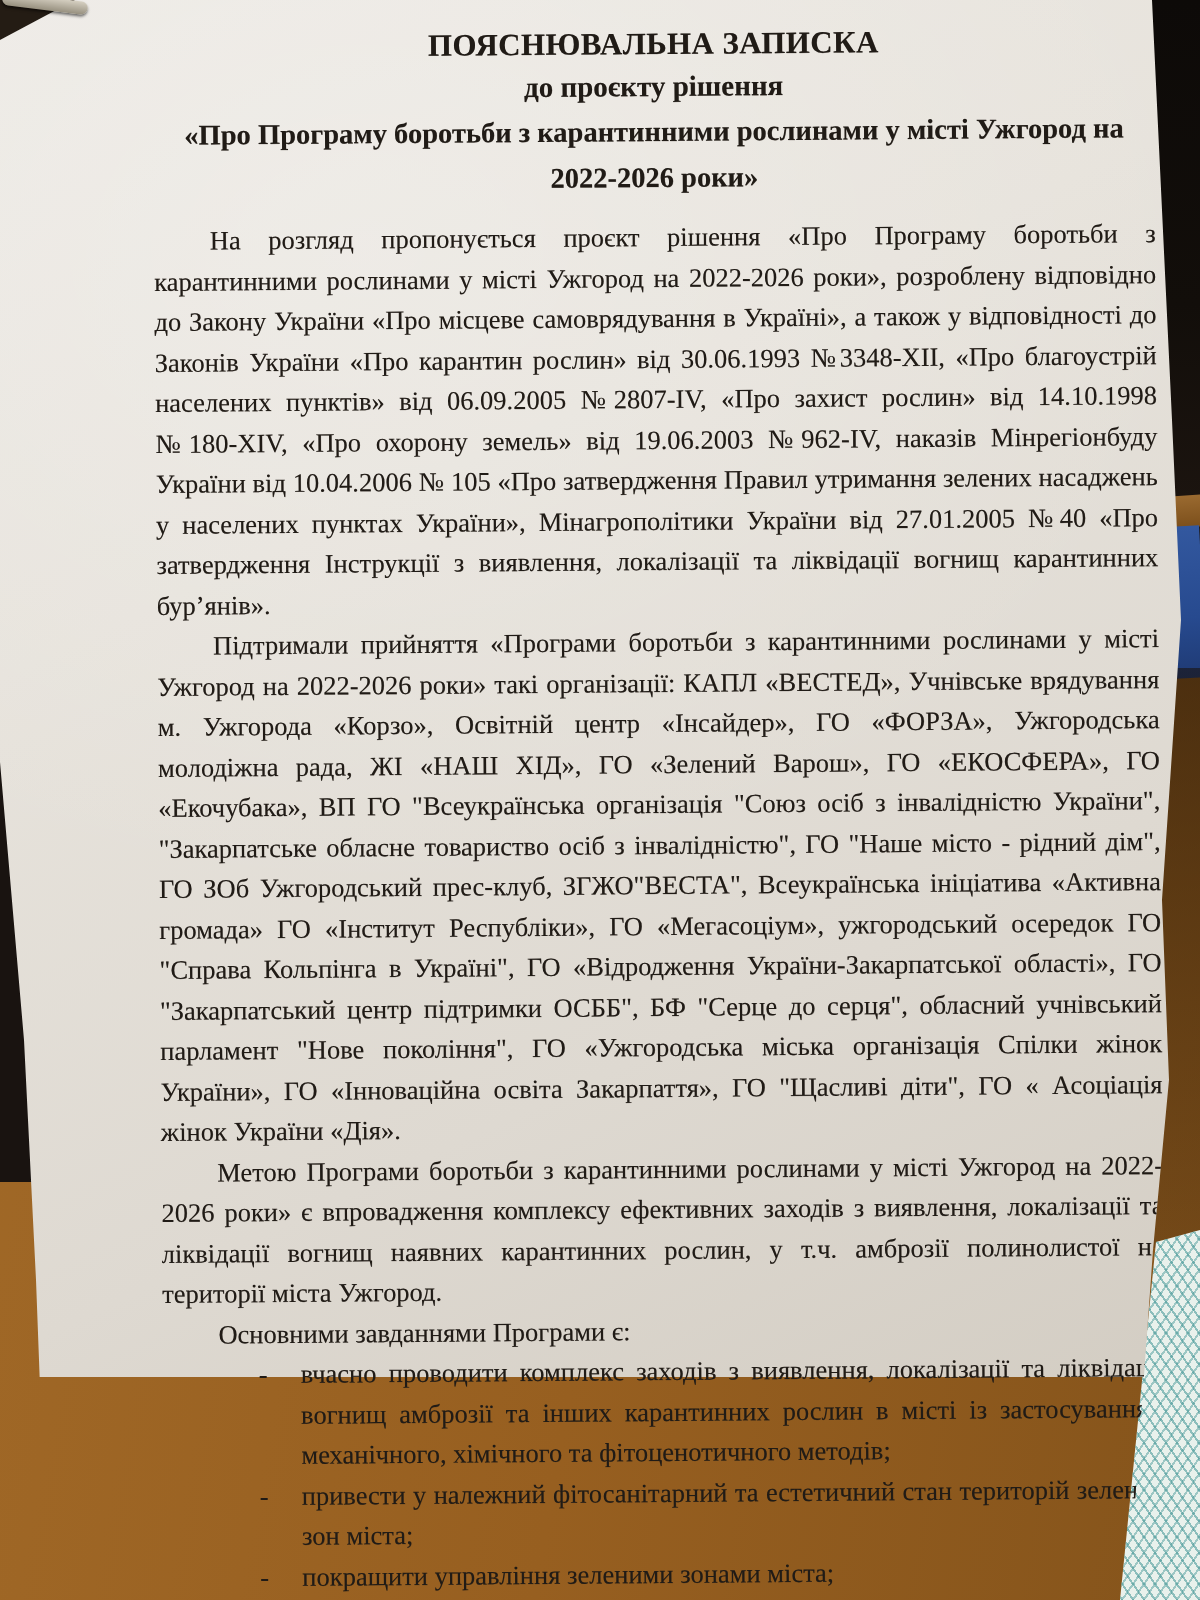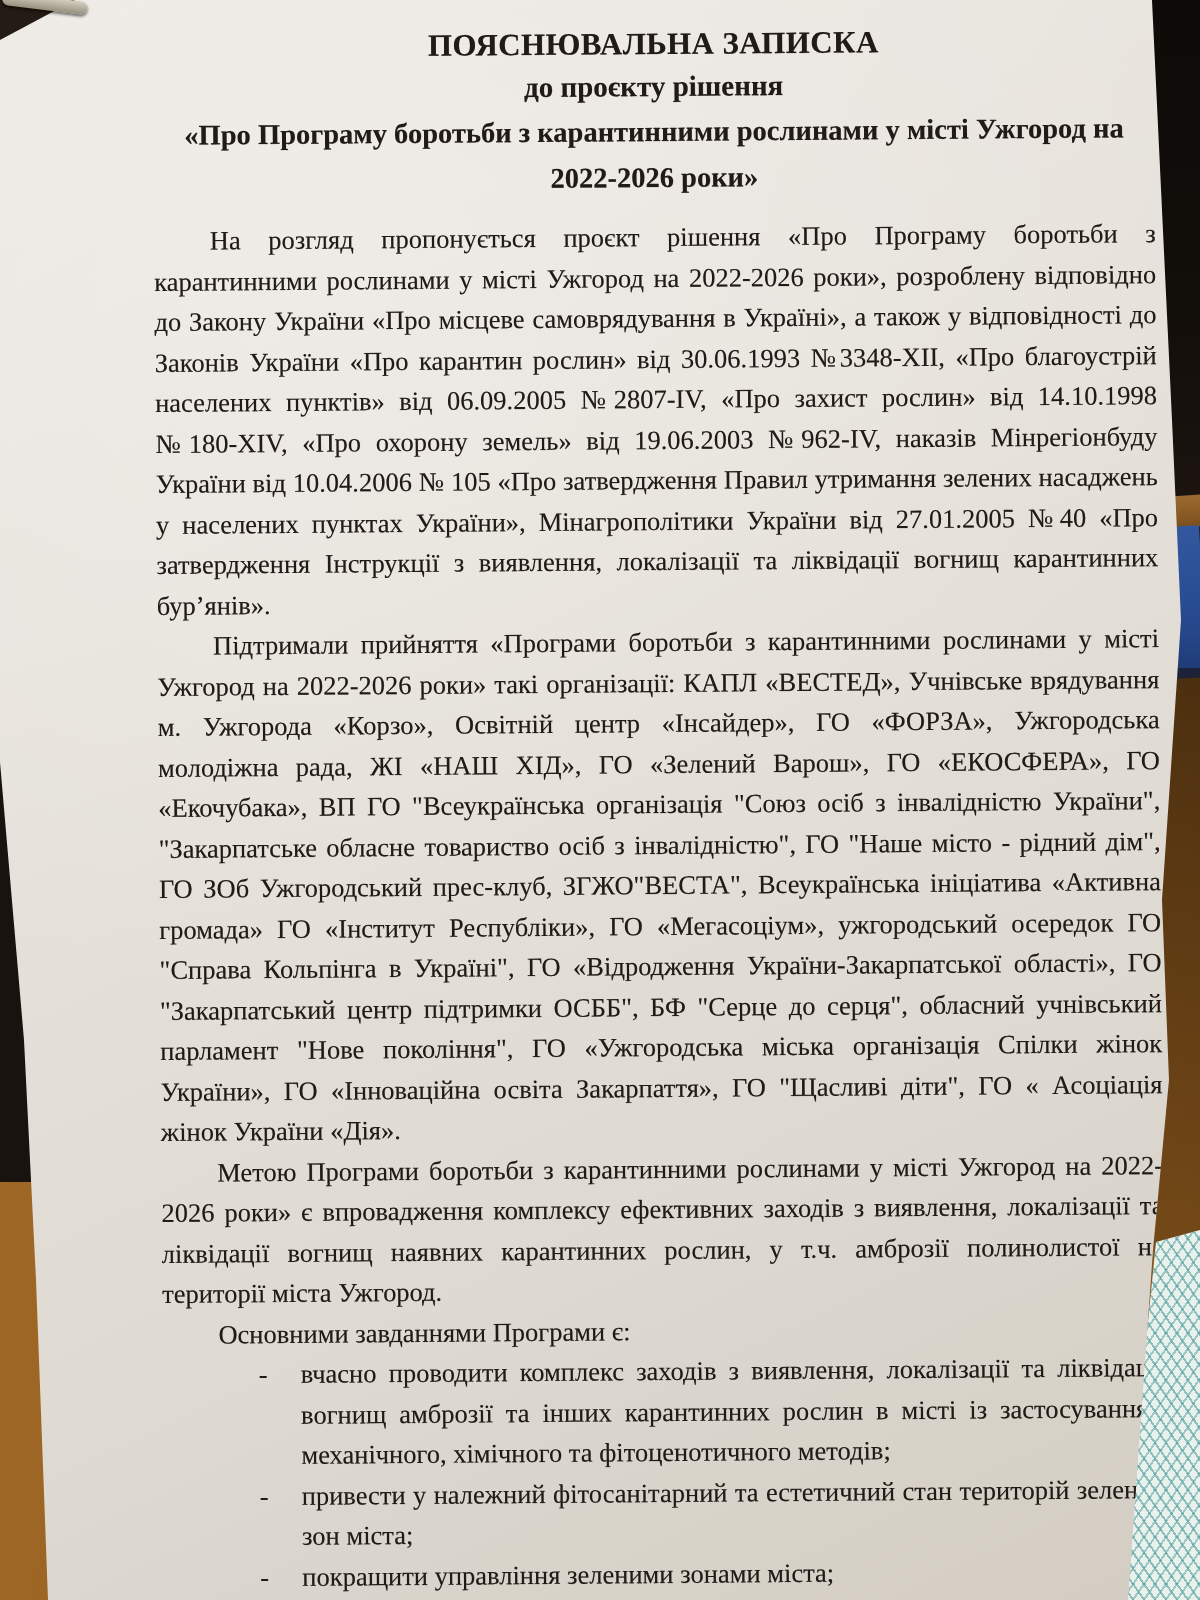--- a/index.html
+++ b/index.html
@@ -37,7 +37,7 @@
               transform:rotate(7deg);box-shadow:0 2px 3px rgba(0,0,0,.55);}
 
   
-  .paper{position:absolute;left:0;top:0;width:1200px;height:1600px;
+  .paper{position:absolute;left:0;top:0;width:1200px;height:1377px;
          clip-path:polygon(75px 0,1152px 0,1172px 420px,1181px 620px,1162px 900px,
                            1169px 1080px,1153px 1250px,1128px 1600px,48px 1600px,
                            36px 1280px,24px 1040px,0 762px,0 40px);

